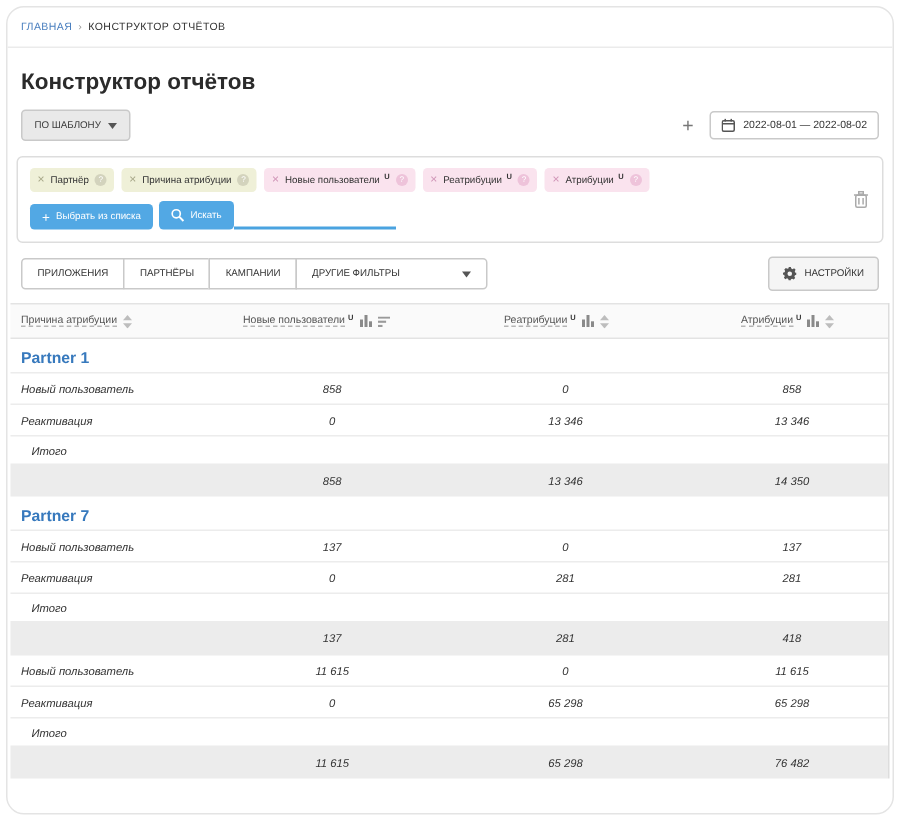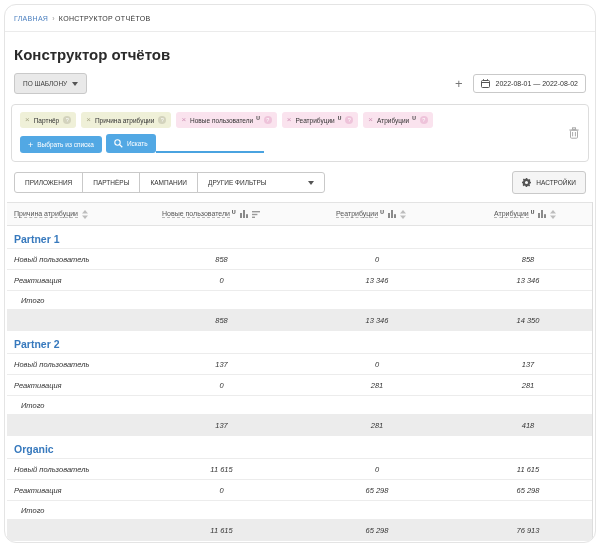--- a/index.html
+++ b/index.html
@@ -298,7 +298,7 @@
           <div class="c c-num">14 350</div>
         </div>
         <div class="glink-row">
-          <a class="glink">Partner 2</a>
+          <a class="glink">Partner 7</a>
         </div>
         <div class="trow data-row">
           <div class="c row-label">Новый пользователь</div>

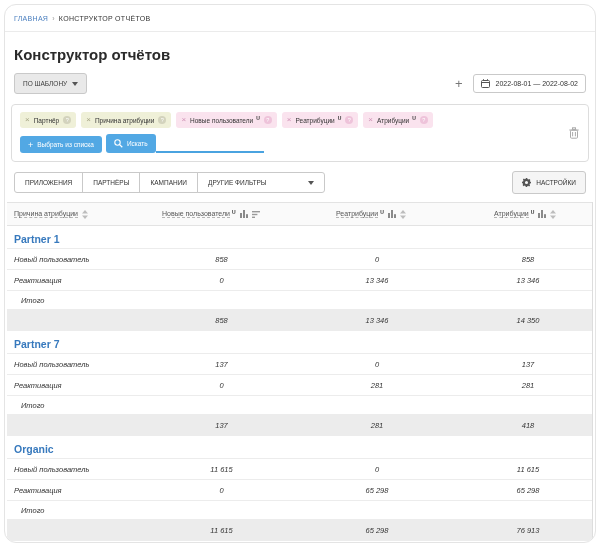--- a/index.html
+++ b/index.html
@@ -324,9 +324,6 @@
           <div class="c c-num">281</div>
           <div class="c c-num">418</div>
         </div>
-        <div class="glink-row">
-          <a class="glink">Organic</a>
-        </div>
         <div class="trow data-row">
           <div class="c row-label">Новый пользователь</div>
           <div class="c c-num">11 615</div>

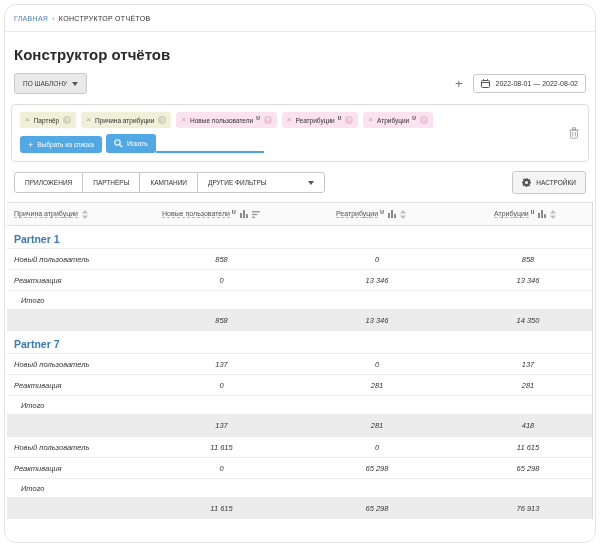--- a/index.html
+++ b/index.html
@@ -346,7 +346,7 @@
           <div class="c"></div>
           <div class="c c-num">11 615</div>
           <div class="c c-num">65 298</div>
-          <div class="c c-num">76 913</div>
+          <div class="c c-num">76 482</div>
         </div>
       </div>
   </div>

